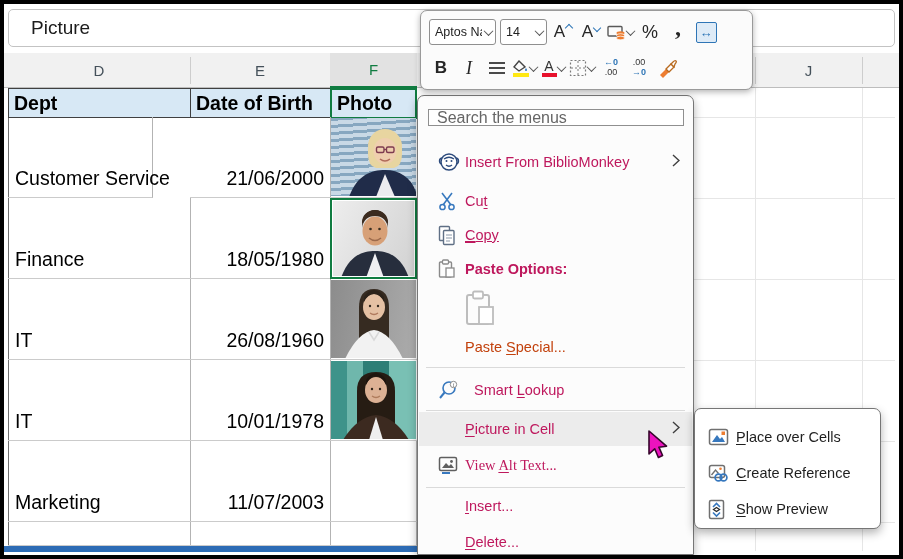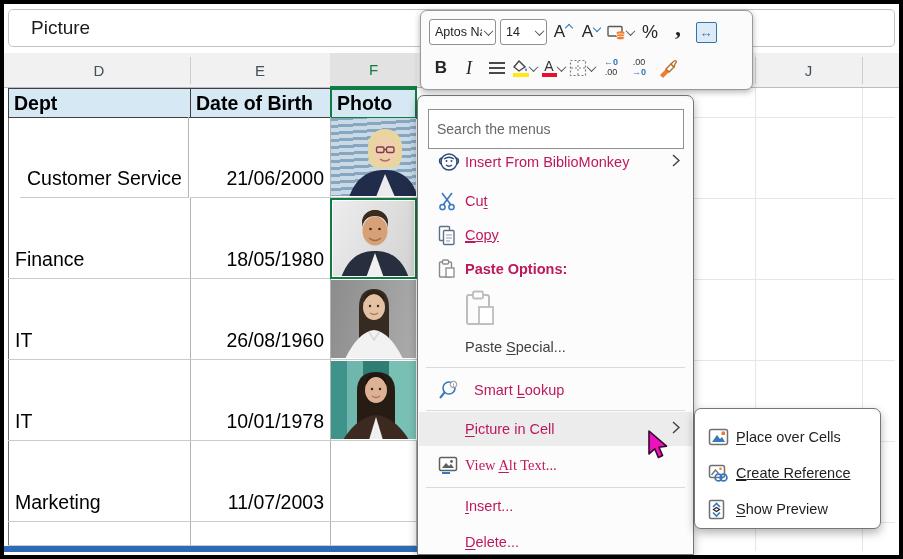--- a/index.html
+++ b/index.html
@@ -78,8 +78,8 @@
     border:1.5px solid #767676; border-radius:7px 7px 0 0;
     box-shadow:0 4px 10px rgba(0,0,0,.3); z-index:50;
   }
-  .msearch{ position:absolute; left:10px; top:13px; width:256px; height:40px; background:#fff;
-            border:1px solid #8f8f8f; font-size:14px; color:#333; padding:4px 8px;
+  .msearch{ position:absolute; left:10px; top:13px; width:256px; height:17px; background:#fff;
+            border:1px solid #8f8f8f; font-size:16px; color:#333; padding:4px 8px;
             font-family:"Liberation Sans", sans-serif; }
   .msearch::placeholder{ color:#666; opacity:1; }
   .mitem{ position:absolute; left:1px; width:273px; height:30px; display:flex; align-items:center;

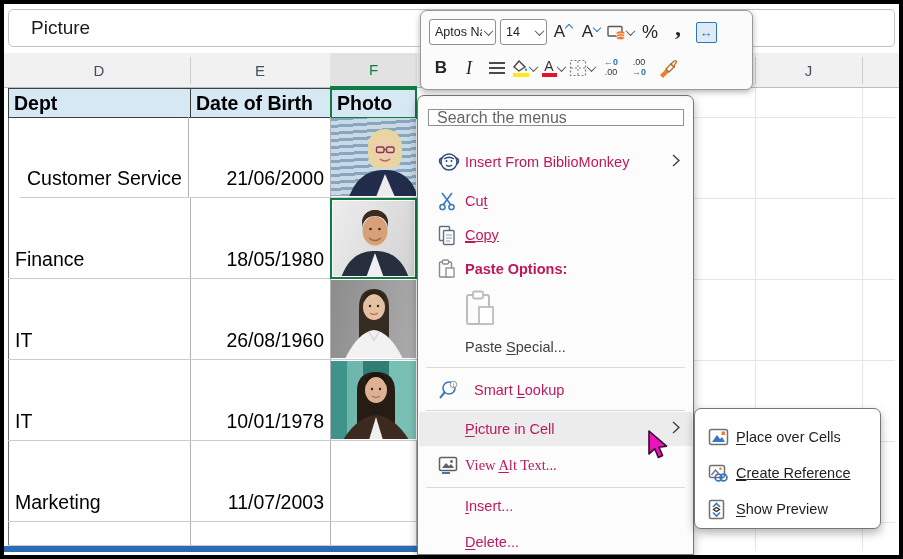--- a/index.html
+++ b/index.html
@@ -155,7 +155,7 @@
       <span>Photo</span>
     </div>
 
-  <div class="abs dcell" style="left:16px;top:113px;width:169px;height:81px;">
+  <div class="abs dcell" style="left:4px;top:113px;width:145px;height:81px;">
       <span class="txt">Customer Service</span>
     </div>
   <div class="abs dcell" style="left:186px;top:113px;width:141px;height:81px;">

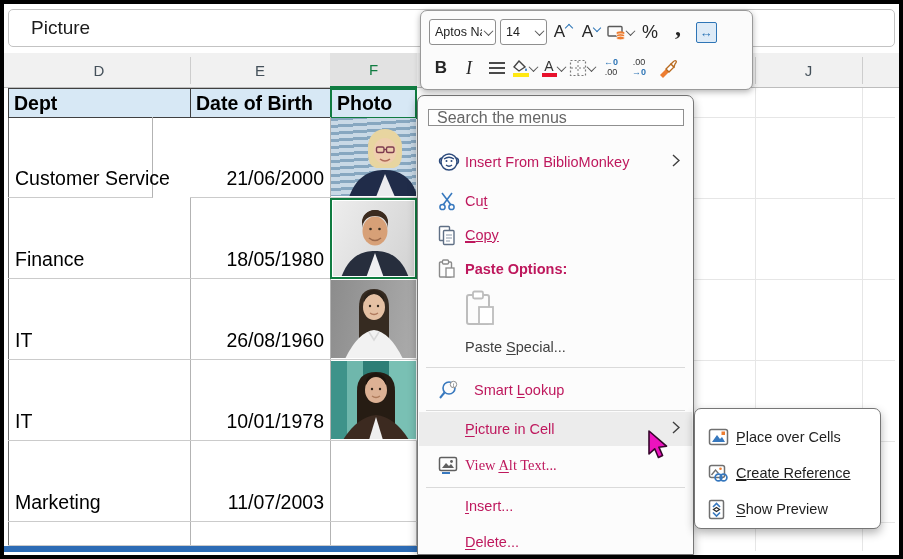--- a/index.html
+++ b/index.html
@@ -88,7 +88,7 @@
   .mitem .mlabel{ flex:1; white-space:nowrap; }
   .mitem .marrow{ padding-right:12px; }
   .mitem.hl{ background:#ECECEC; }
-  .mitem.dis{ color:#404040; }
+  .mitem.dis{ color:#c2410c; }
   .ak{ text-decoration:underline; text-underline-offset:2px; }
   .msep{ position:absolute; left:8px; width:259px; height:1px; background:#DADADA; }
   .bigpaste{ position:absolute; left:46px; width:44px; height:46px; display:flex; align-items:center; }

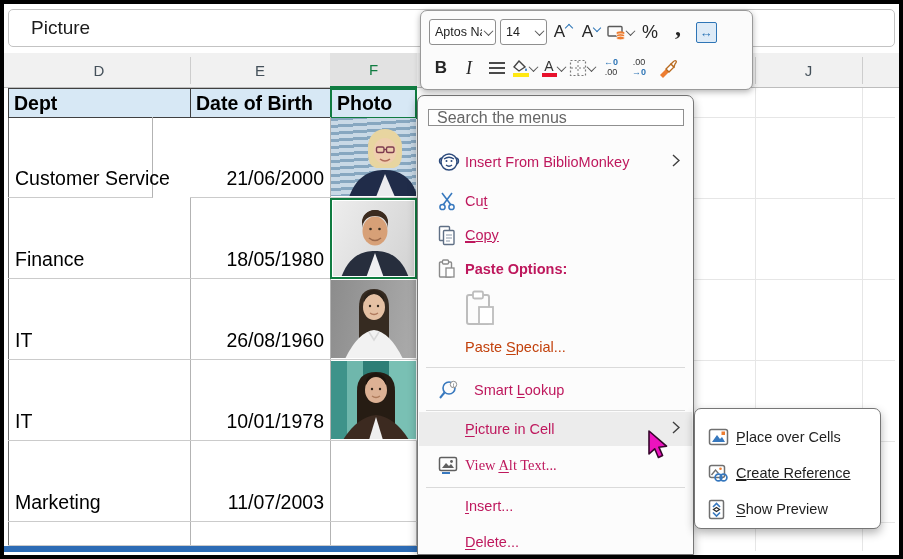--- a/index.html
+++ b/index.html
@@ -481,7 +481,7 @@
       </span>
       <span class="mlabel"><span class="ak">P</span><span>lace over Cells</span></span>
     </div>
-    <div class="sitem" style="top:48px;text-decoration:underline;">
+    <div class="sitem" style="top:48px;">
       <span class="mic">
         <svg width="21" height="19" viewBox="0 0 21 19">
           <rect x="1.5" y="1.5" width="15" height="12" rx="2" fill="none" stroke="#707070" stroke-width="1.5"></rect>

